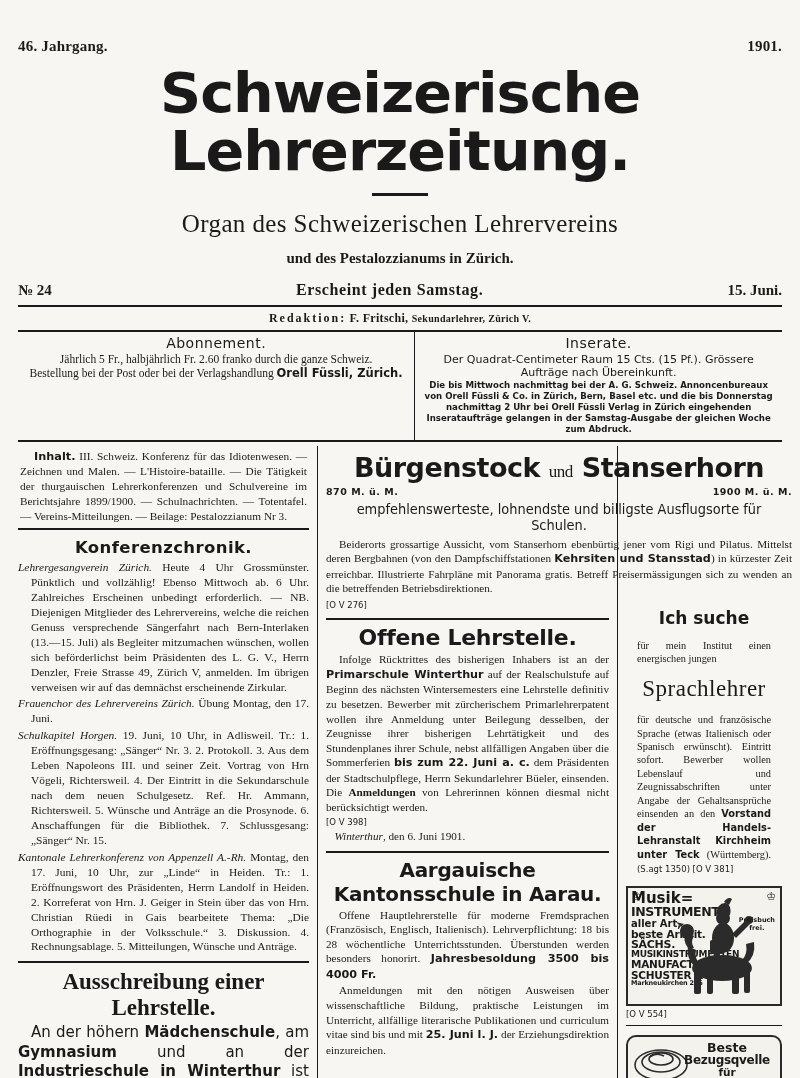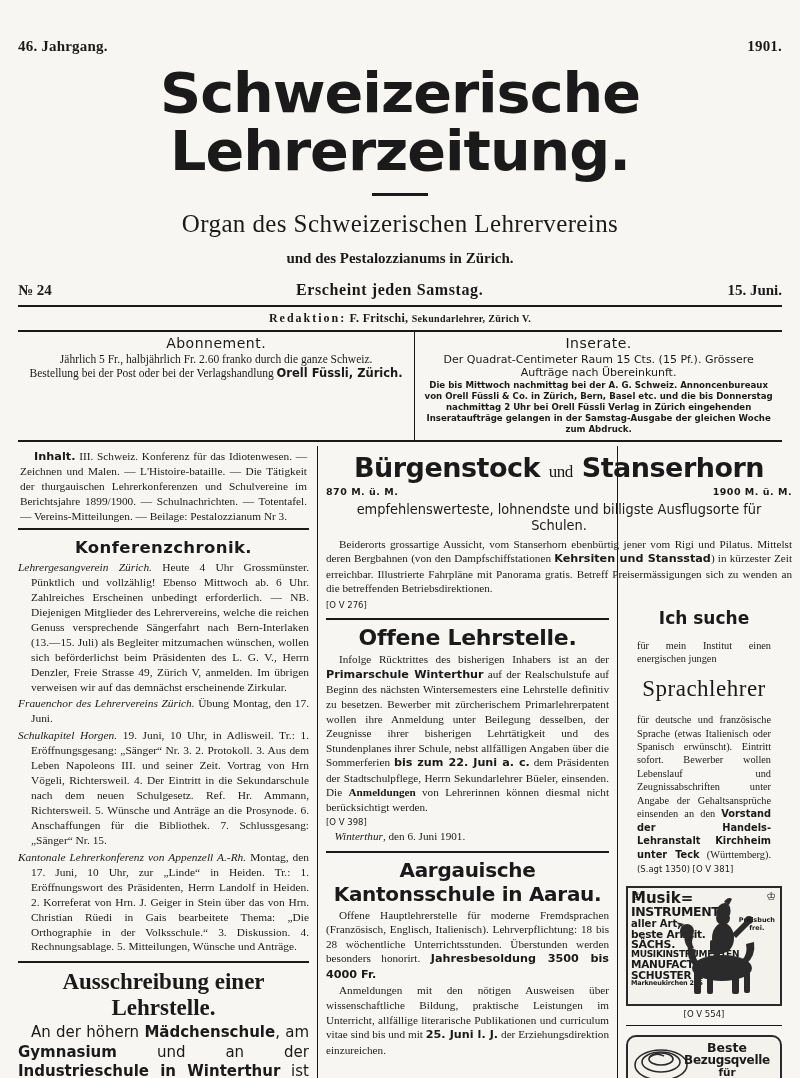--- a/index.html
+++ b/index.html
@@ -309,7 +309,7 @@
   .vb-text .g { font-size: 13px; letter-spacing: -.5px; }
   .vb-text .h { font-size: 15px; letter-spacing: -.5px; }
 
-  .footref { text-align: center; font-size: 8.5px; font-family: "DejaVu Sans", sans-serif; margin-top: 3px; }
+  .footref { font-size: 8.5px; font-family: "DejaVu Sans", sans-serif; margin-top: 3px; }
   .fig-svg { display: block; }
 </style>
 </head>

